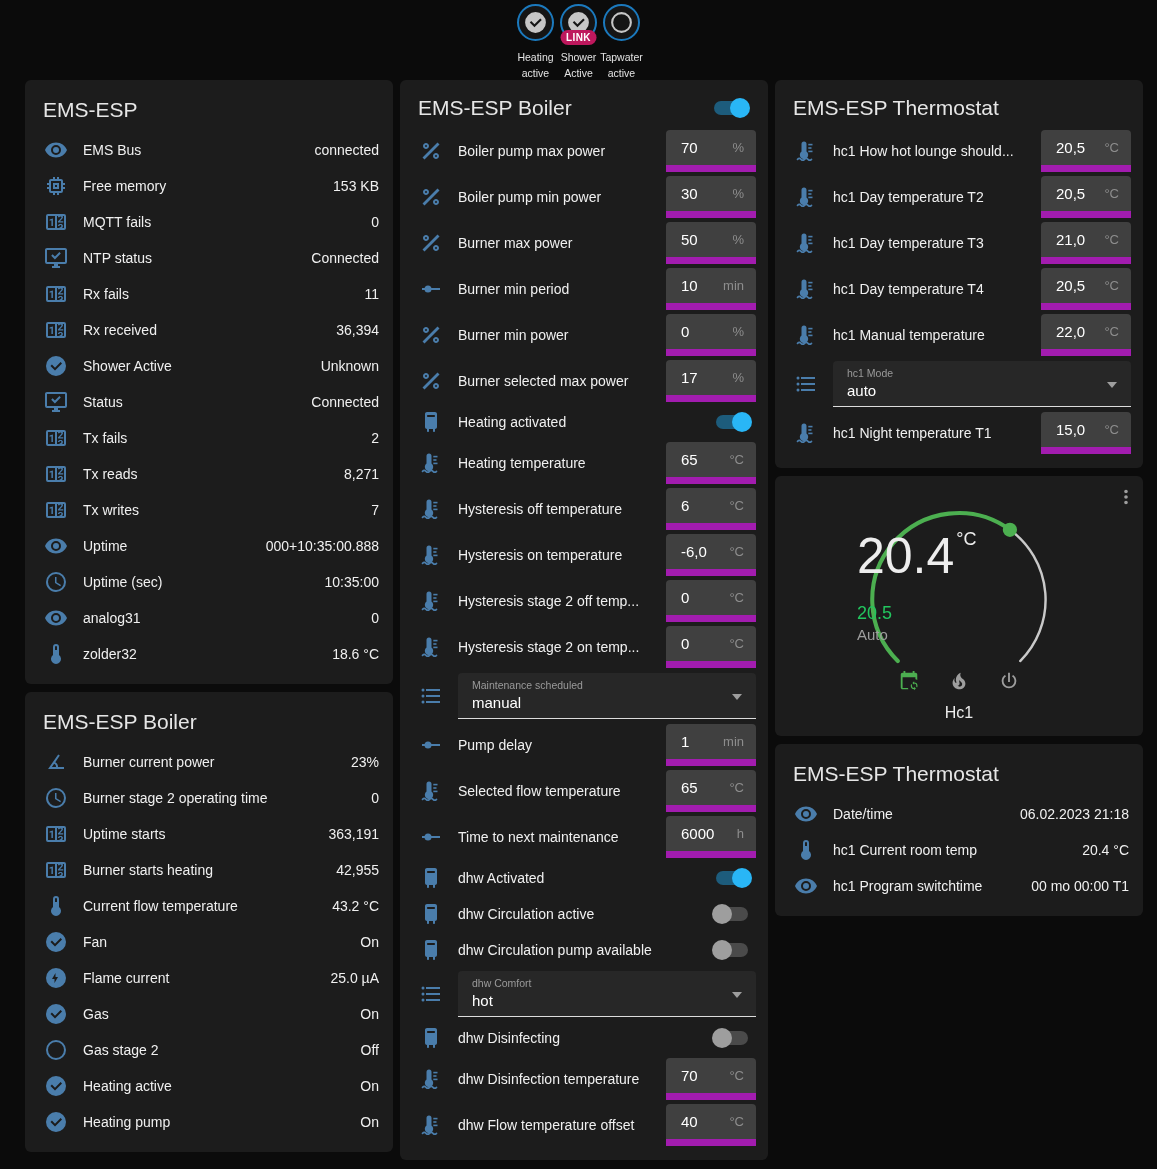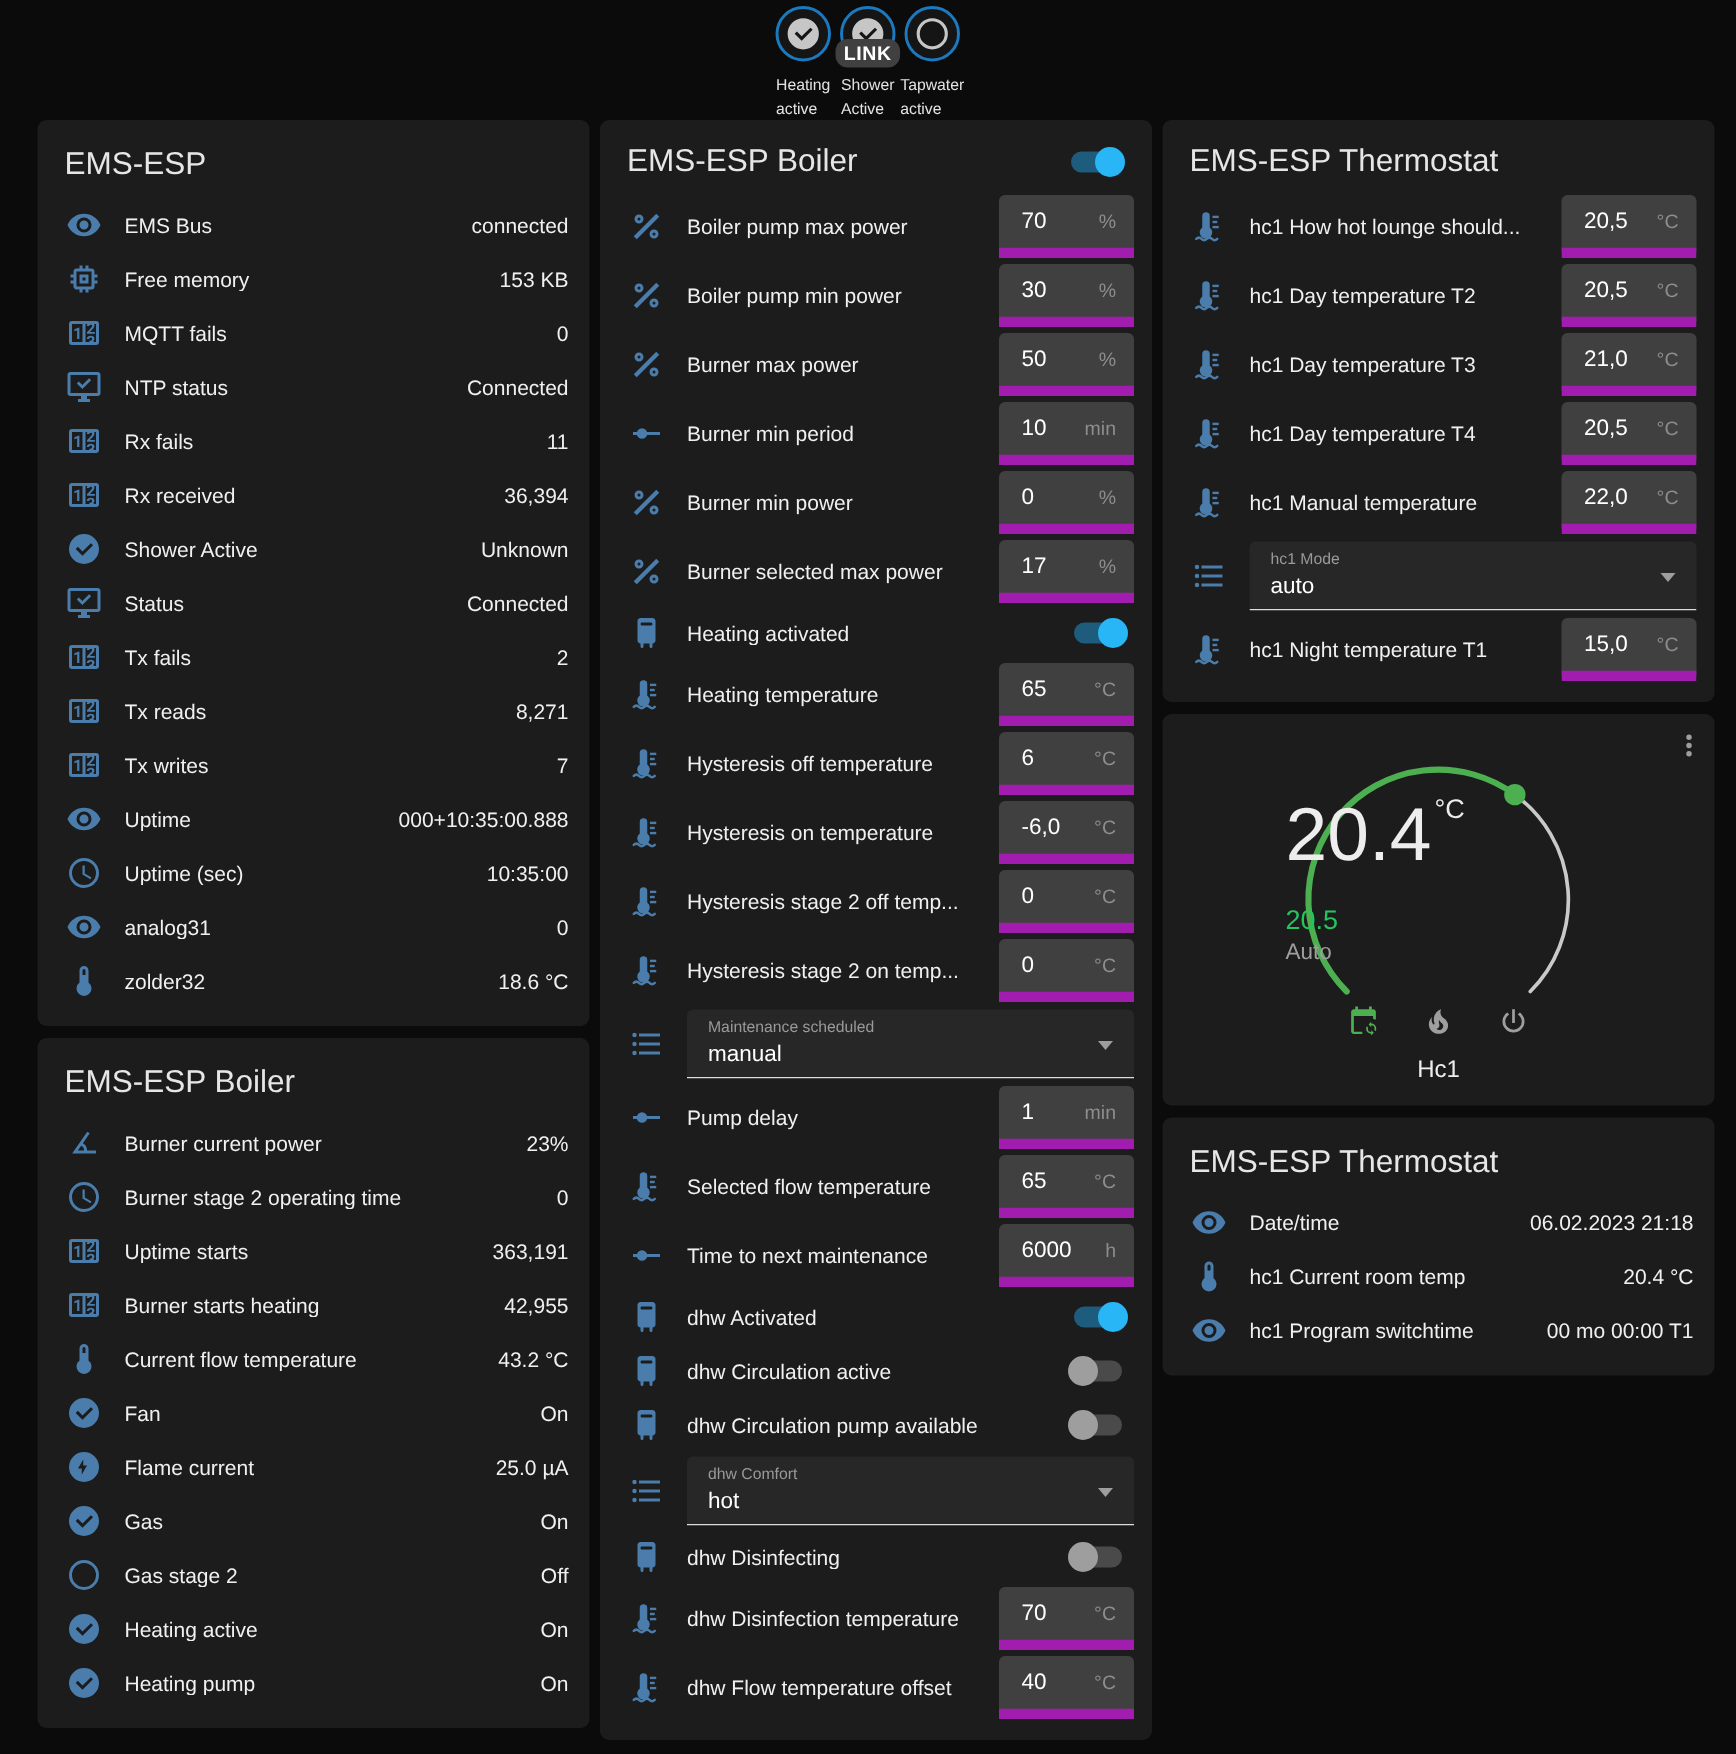--- a/index.html
+++ b/index.html
@@ -11,7 +11,7 @@
   .badge{width:43px;display:flex;flex-direction:column;align-items:center;cursor:pointer}
   .badge-circle{width:37px;height:37px;border:2px solid #1b79bd;border-radius:50%;display:flex;align-items:center;justify-content:center;position:relative;background:#151515}
   .badge-circle .icon svg{width:25px;height:25px;color:#c6c6c6}
-  .link-pill{position:absolute;bottom:-6px;left:50%;transform:translateX(-50%);background:#404040;color:#fff;font-size:13px;font-weight:bold;padding:2px 6px;border-radius:8px;letter-spacing:.4px}
+  .link-pill{position:absolute;bottom:-6px;left:50%;transform:translateX(-50%);background:#be185d;color:#fff;font-size:10px;font-weight:bold;padding:2px 6px;border-radius:8px;letter-spacing:.4px}
   .badge-label{margin-top:9px;font-size:10.5px;line-height:1.5;text-align:left;color:#e3e3e3;white-space:pre-line}
 
   

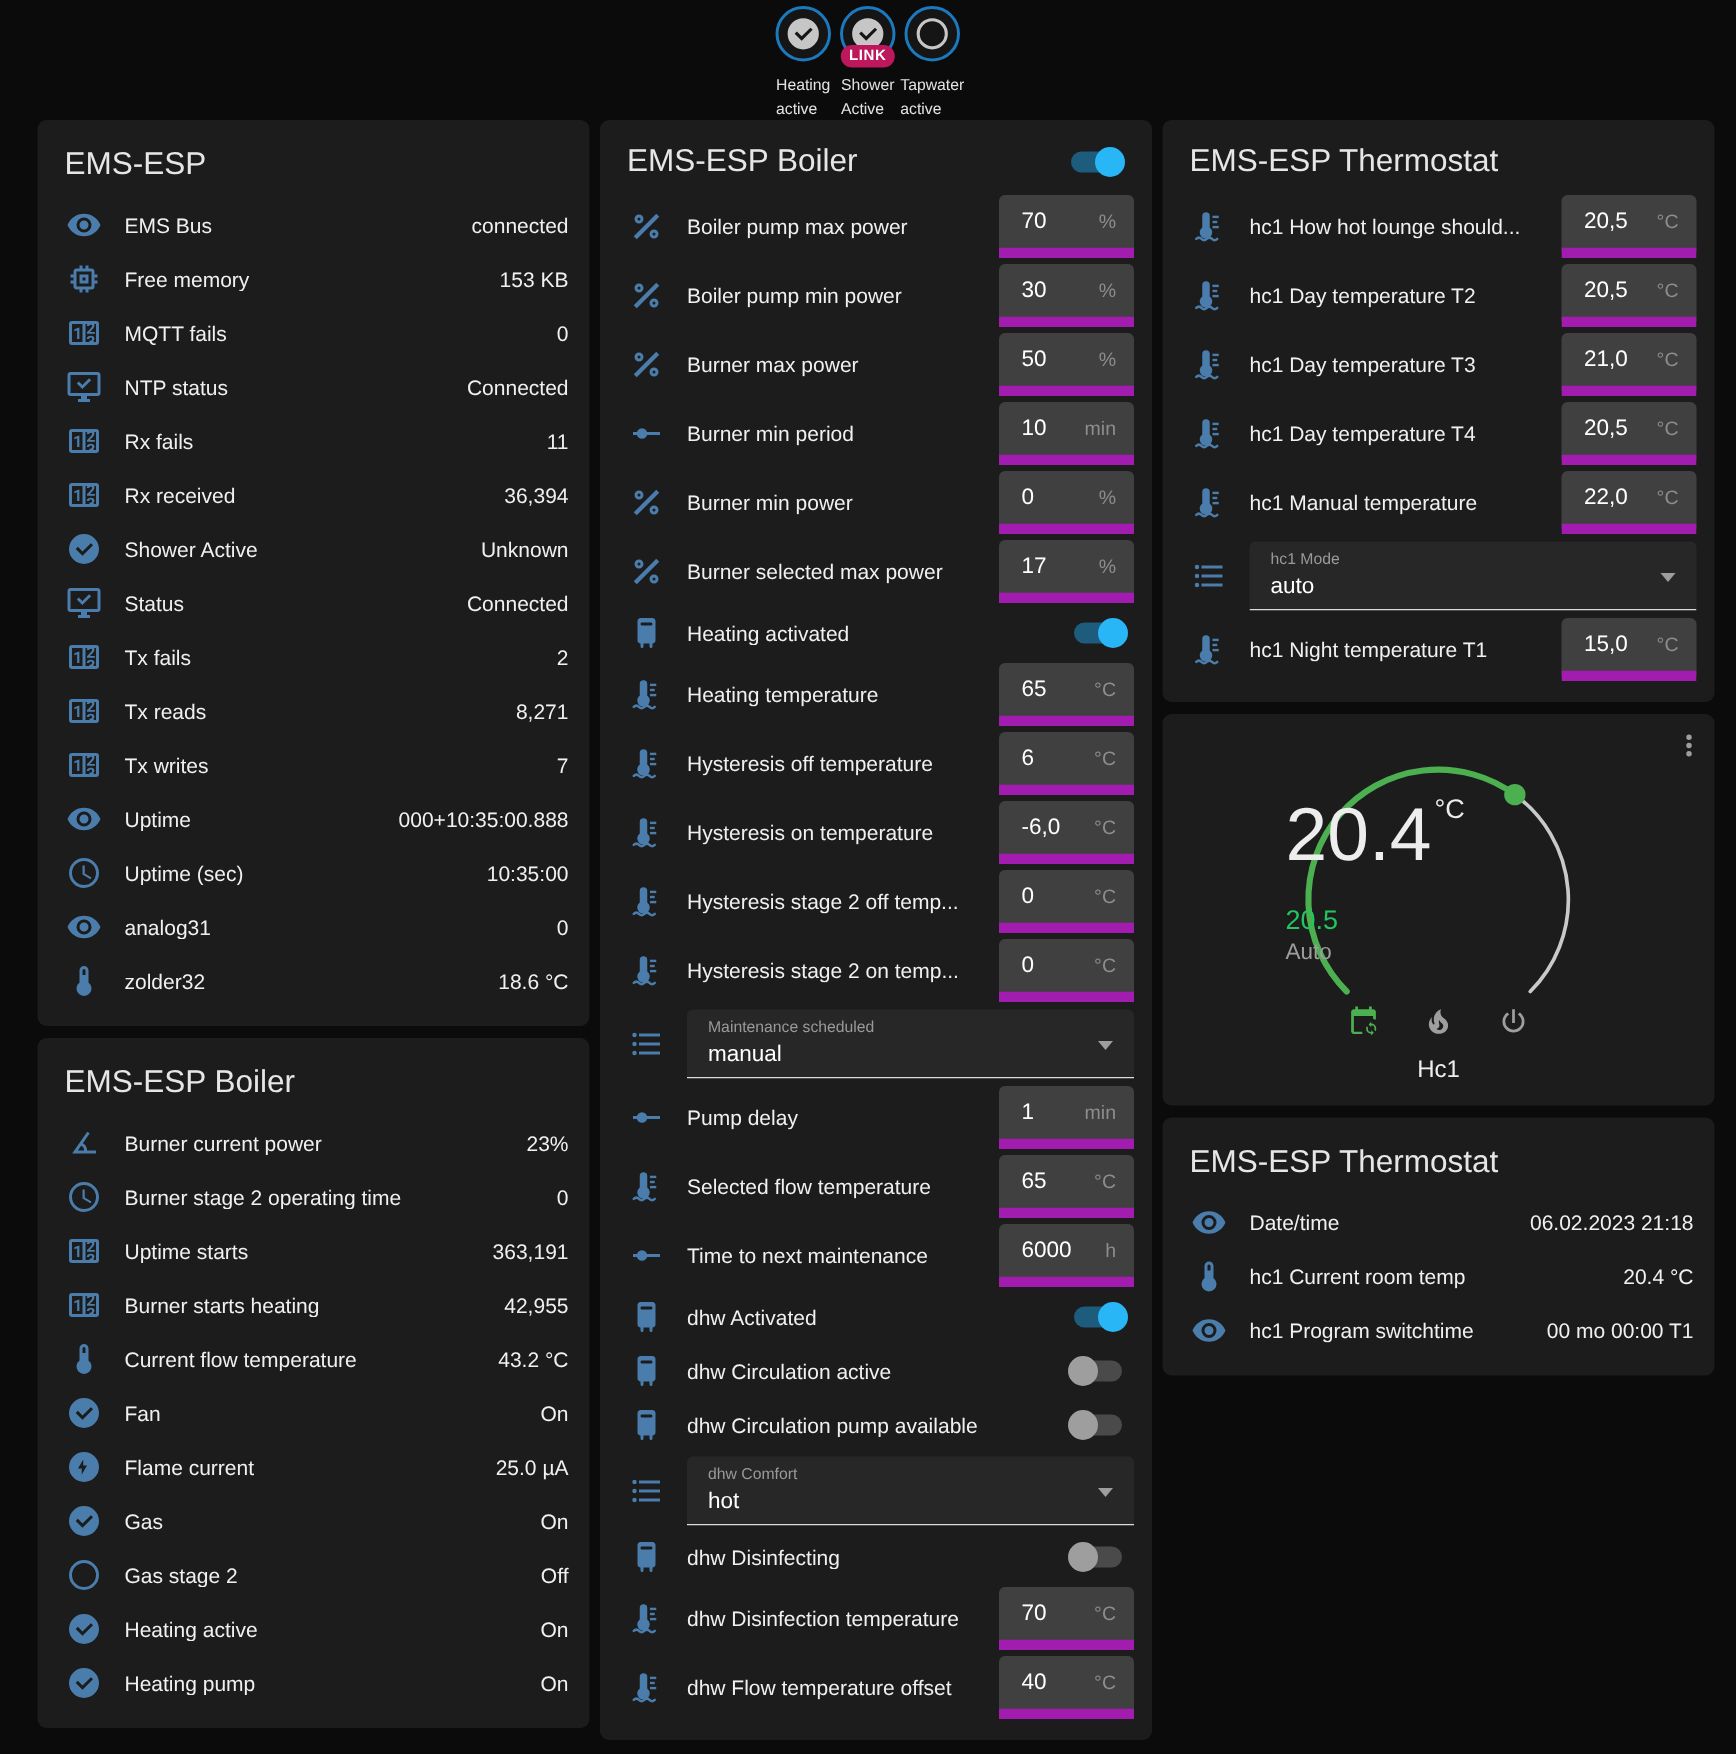--- a/index.html
+++ b/index.html
@@ -12,7 +12,7 @@
   .badge-circle{width:37px;height:37px;border:2px solid #1b79bd;border-radius:50%;display:flex;align-items:center;justify-content:center;position:relative;background:#151515}
   .badge-circle .icon svg{width:25px;height:25px;color:#c6c6c6}
   .link-pill{position:absolute;bottom:-6px;left:50%;transform:translateX(-50%);background:#be185d;color:#fff;font-size:10px;font-weight:bold;padding:2px 6px;border-radius:8px;letter-spacing:.4px}
-  .badge-label{margin-top:9px;font-size:10.5px;line-height:1.5;text-align:left;color:#e3e3e3;white-space:pre-line}
+  .badge-label{margin-top:9px;font-size:10.5px;line-height:1.5;text-align:center;color:#e3e3e3;white-space:pre-line}
 
   
   .columns{display:flex;gap:7px;padding:2px 14px 0 25px;align-items:flex-start}

